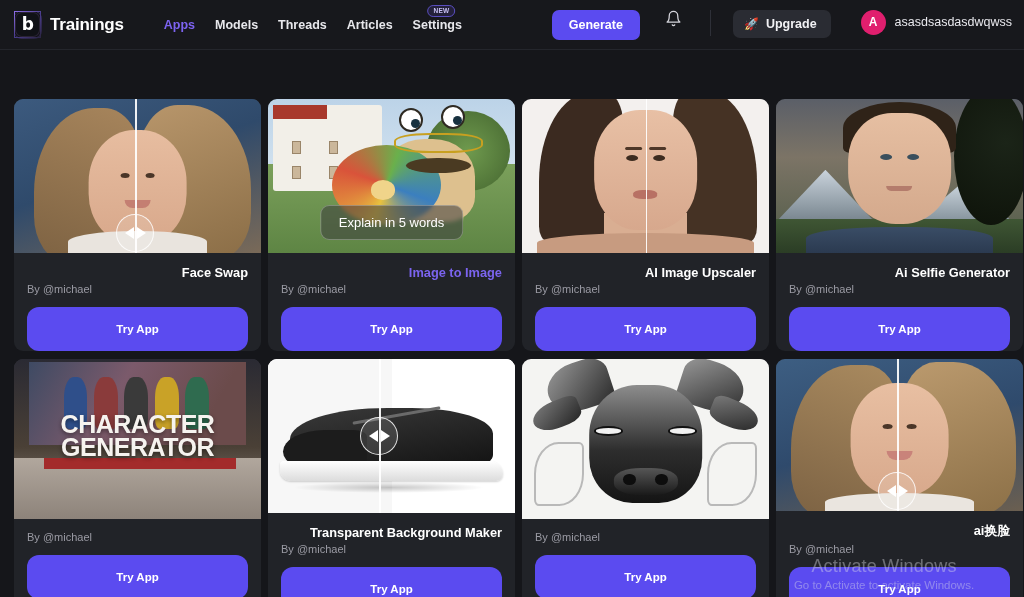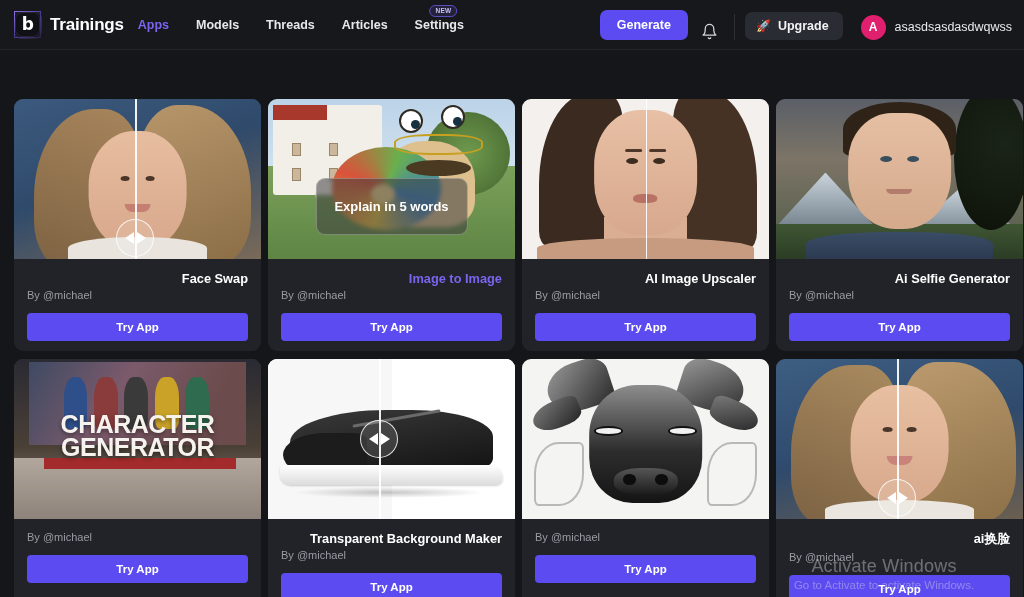--- a/index.html
+++ b/index.html
@@ -48,7 +48,7 @@
   .brand-name {
     font-size: 17px; font-weight: 700; color: #ffffff; letter-spacing: -0.2px;
   }
-  .nav { display: flex; align-items: flex-start; gap: 27px; margin-left: 14px; }
+  .nav { display: flex; align-items: flex-start; gap: 20px; margin-left: 40px; }
   .nav-item {
     font-size: 12.5px; font-weight: 700; color: #e8e8ec;
     cursor: pointer; position: relative; white-space: nowrap;

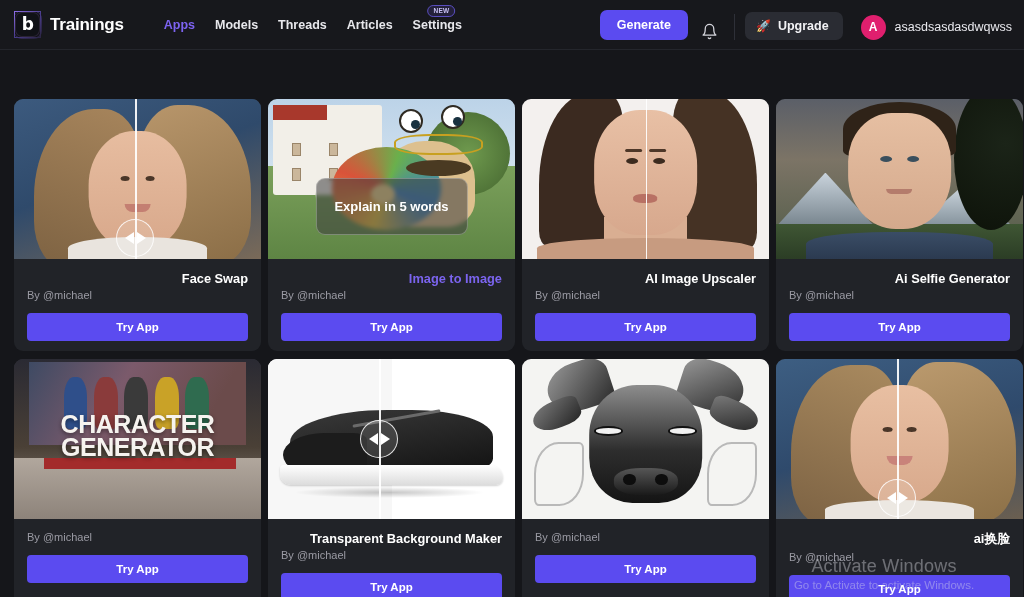--- a/index.html
+++ b/index.html
@@ -63,7 +63,7 @@
   }
 
   .header-right {
-    margin-left: auto; display: flex; align-items: flex-end; gap: 0;
+    margin-left: auto; display: flex; align-items: flex-start; gap: 12px;
   }
   .btn-generate {
     background: #5b4bf0; color: #fff; font-size: 12.5px; font-weight: 700;

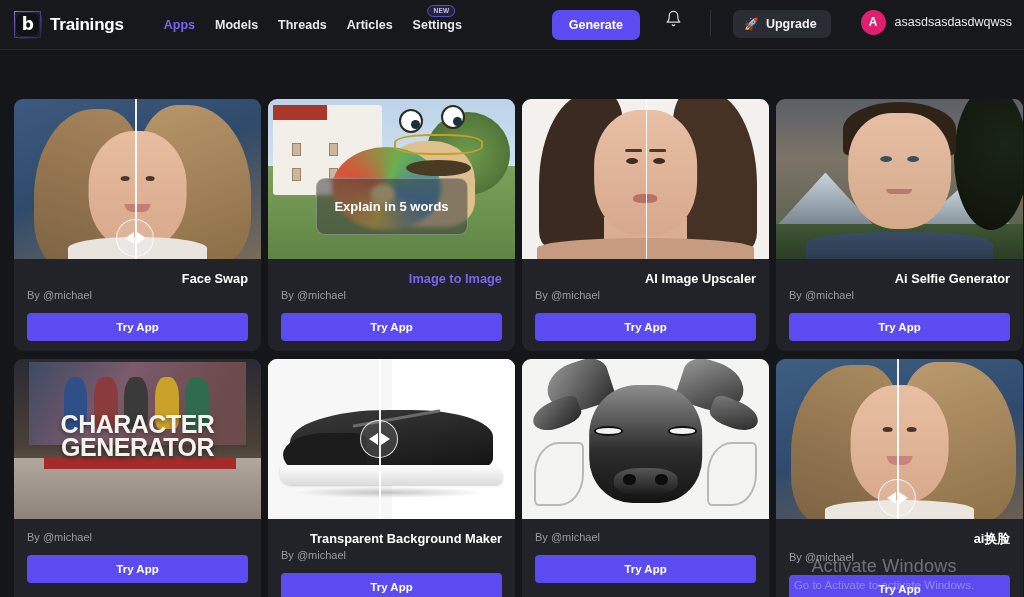--- a/index.html
+++ b/index.html
@@ -145,11 +145,11 @@
   .tri-r { border-left: 9px solid #fff; }
 
   .pill-overlay {
-    position: absolute; left: 50%; bottom: 24px; transform: translateX(-50%);
+    position: absolute; left: 50%; bottom: 13px; transform: translateX(-50%);
     background: rgba(60,60,62,.55);
     border: 1px solid rgba(255,255,255,.28);
-    border-radius: 9px; padding: 20px 18px;
-    color: #fff; font-size: 13px; font-weight: 700; white-space: nowrap;
+    border-radius: 9px; padding: 9px 18px;
+    color: #fff; font-size: 13px; font-weight: 400; white-space: nowrap;
     z-index: 6; backdrop-filter: blur(2px);
   }
 

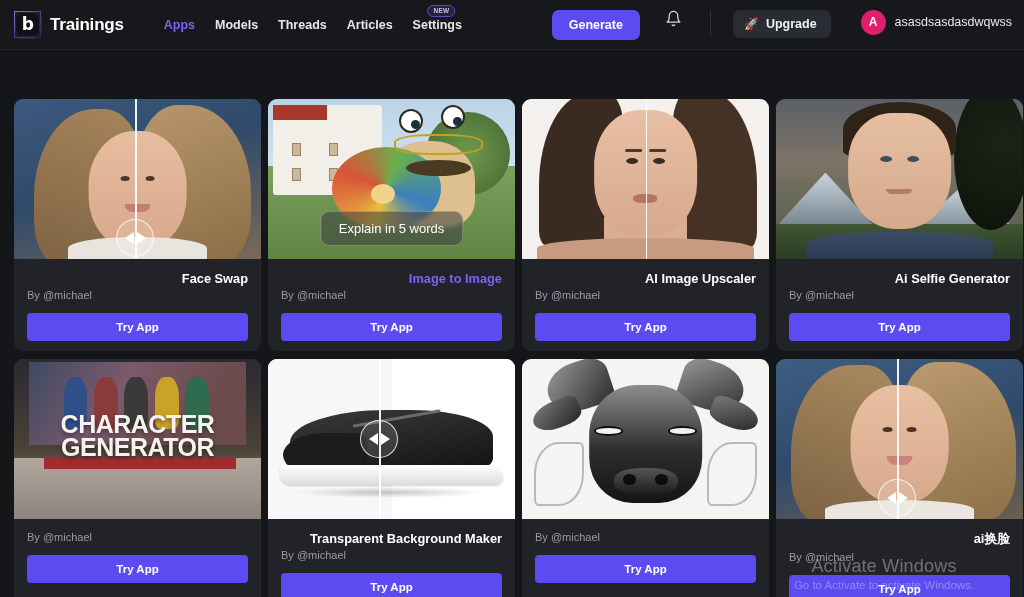--- a/index.html
+++ b/index.html
@@ -121,8 +121,8 @@
   .card-title.hovered { color: #7b64ef; }
   .card-author { font-size: 11px; color: #9b9ba4; margin-bottom: 12px; }
   .try-btn {
-    background: #5b4bf0; color: #fff; border: none; border-radius: 4px;
-    font-size: 11.5px; font-weight: 700; padding: 8px 0; width: 100%;
+    background: #5b4bf0; color: #fff; border: none; border-radius: 12px;
+    font-size: 11.5px; font-weight: 700; padding: 16px 0; width: 100%;
     cursor: pointer; text-align: center;
   }
 

